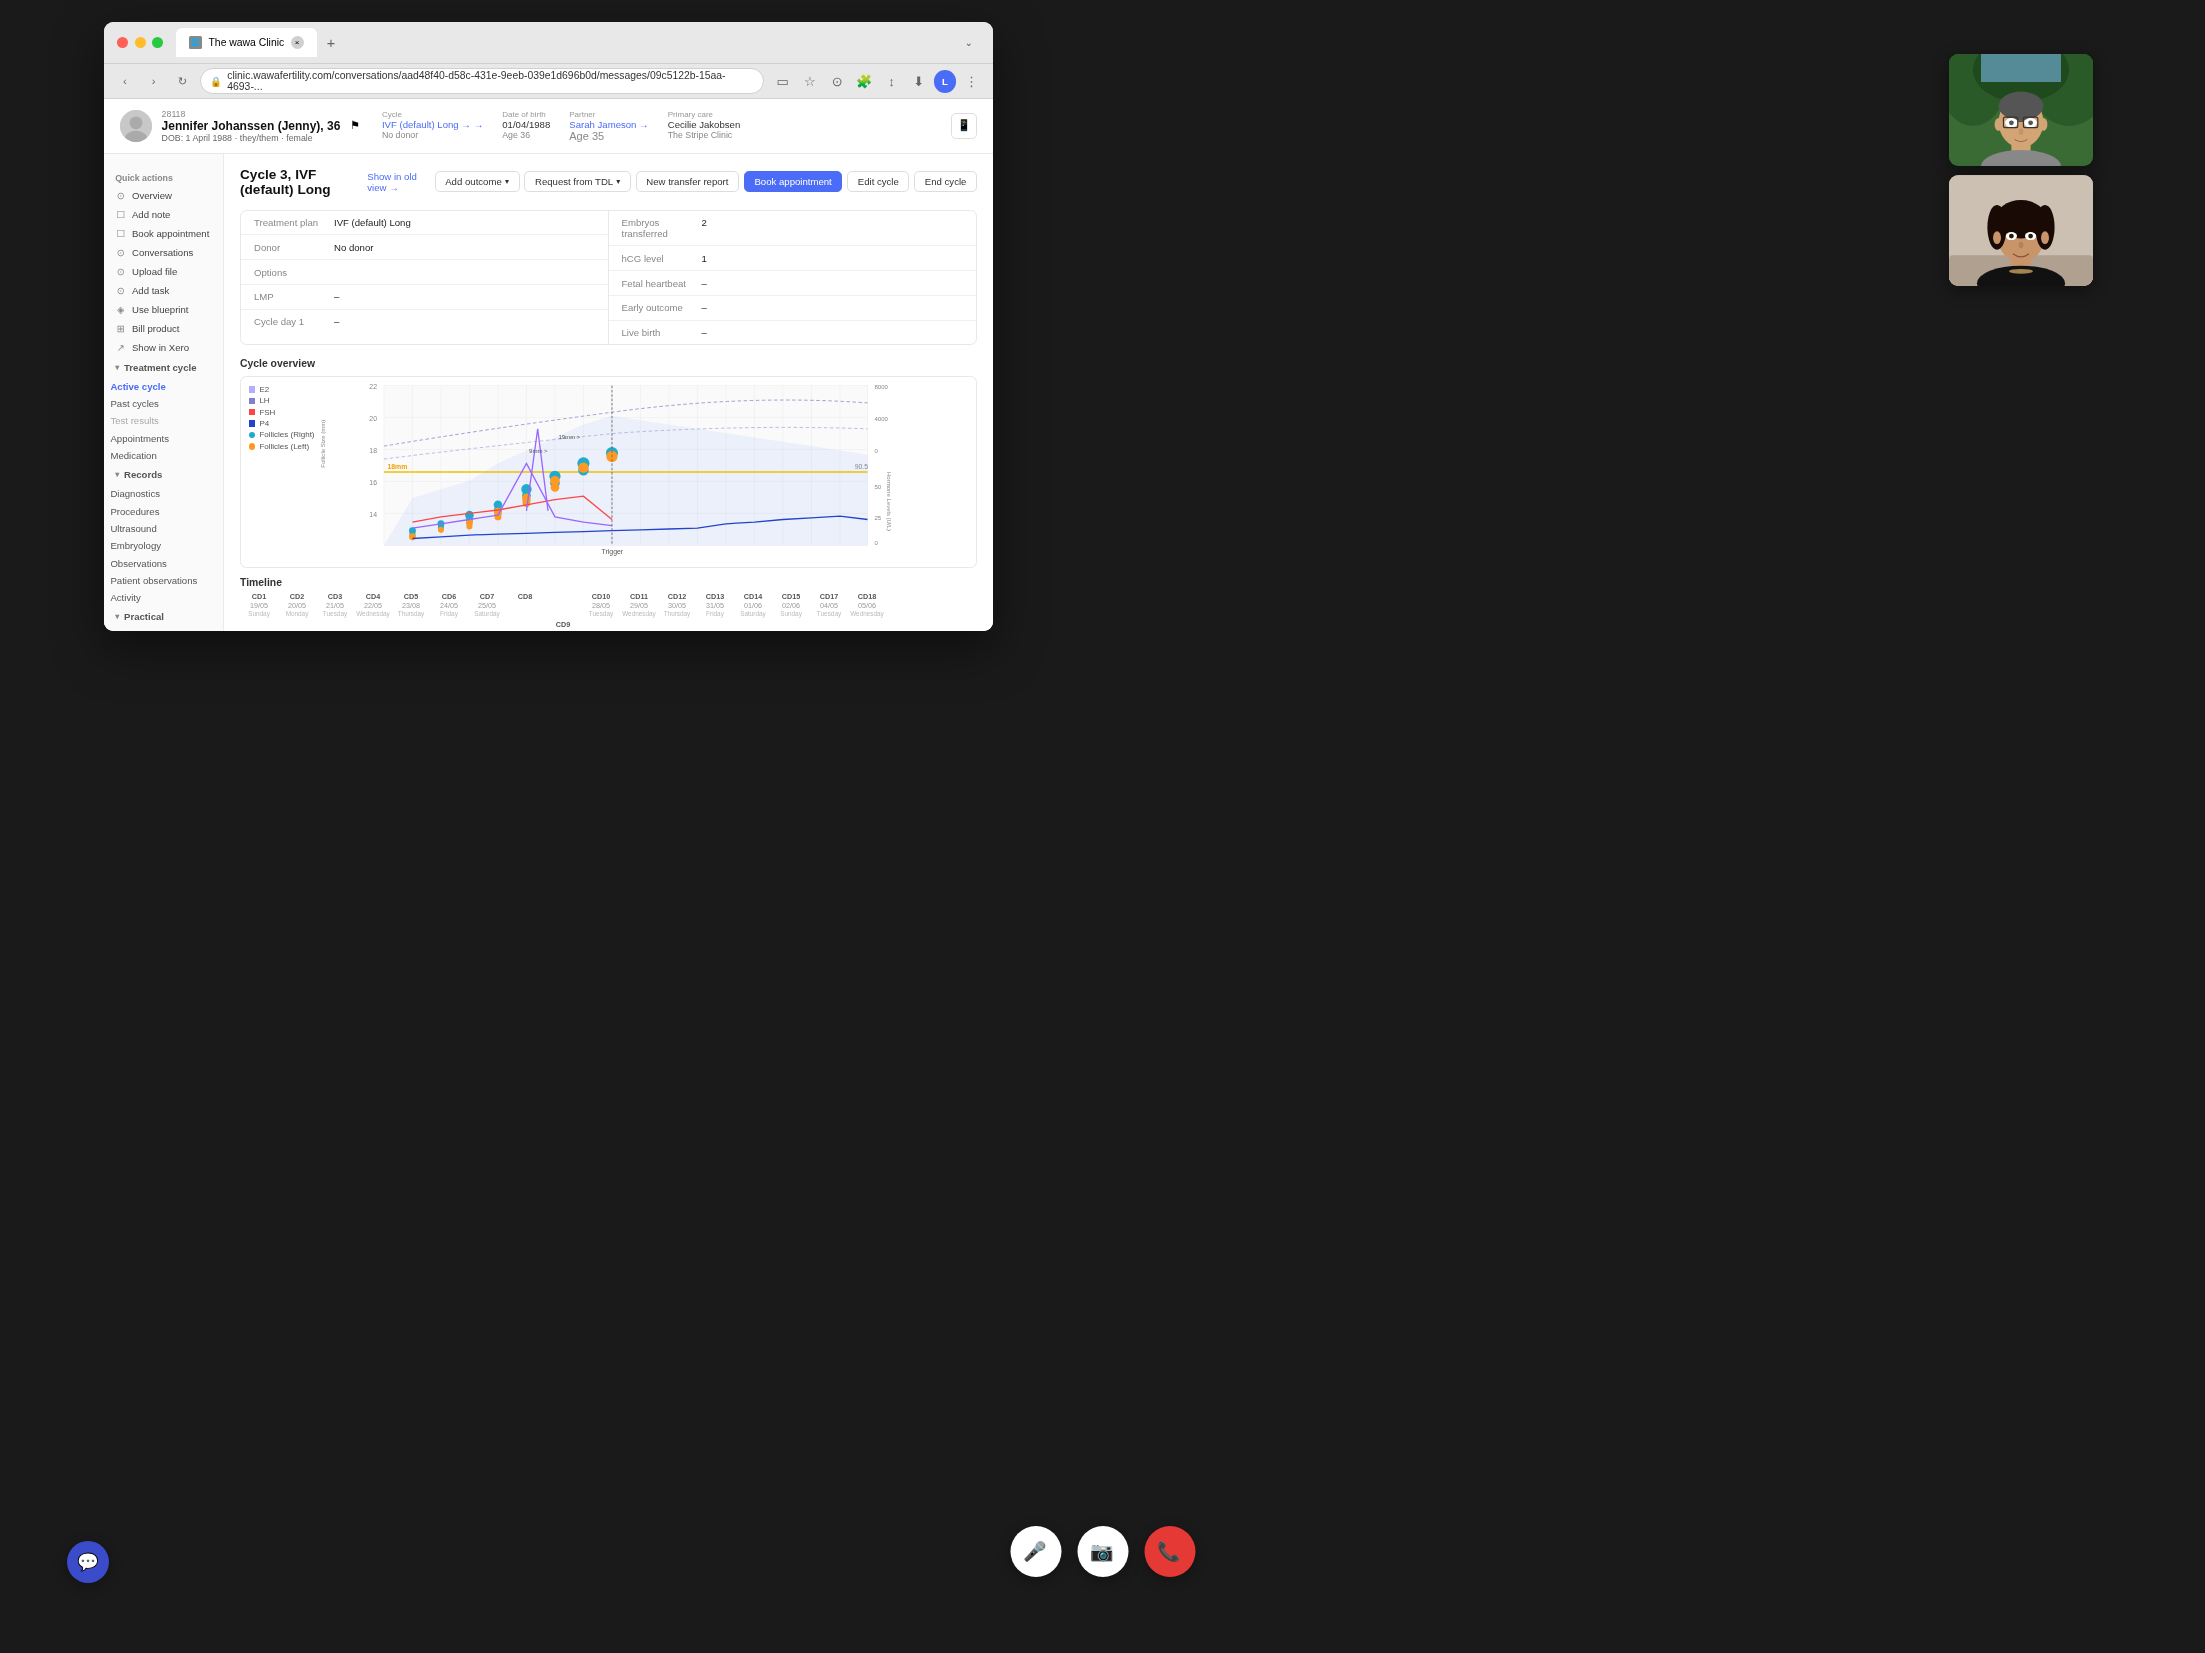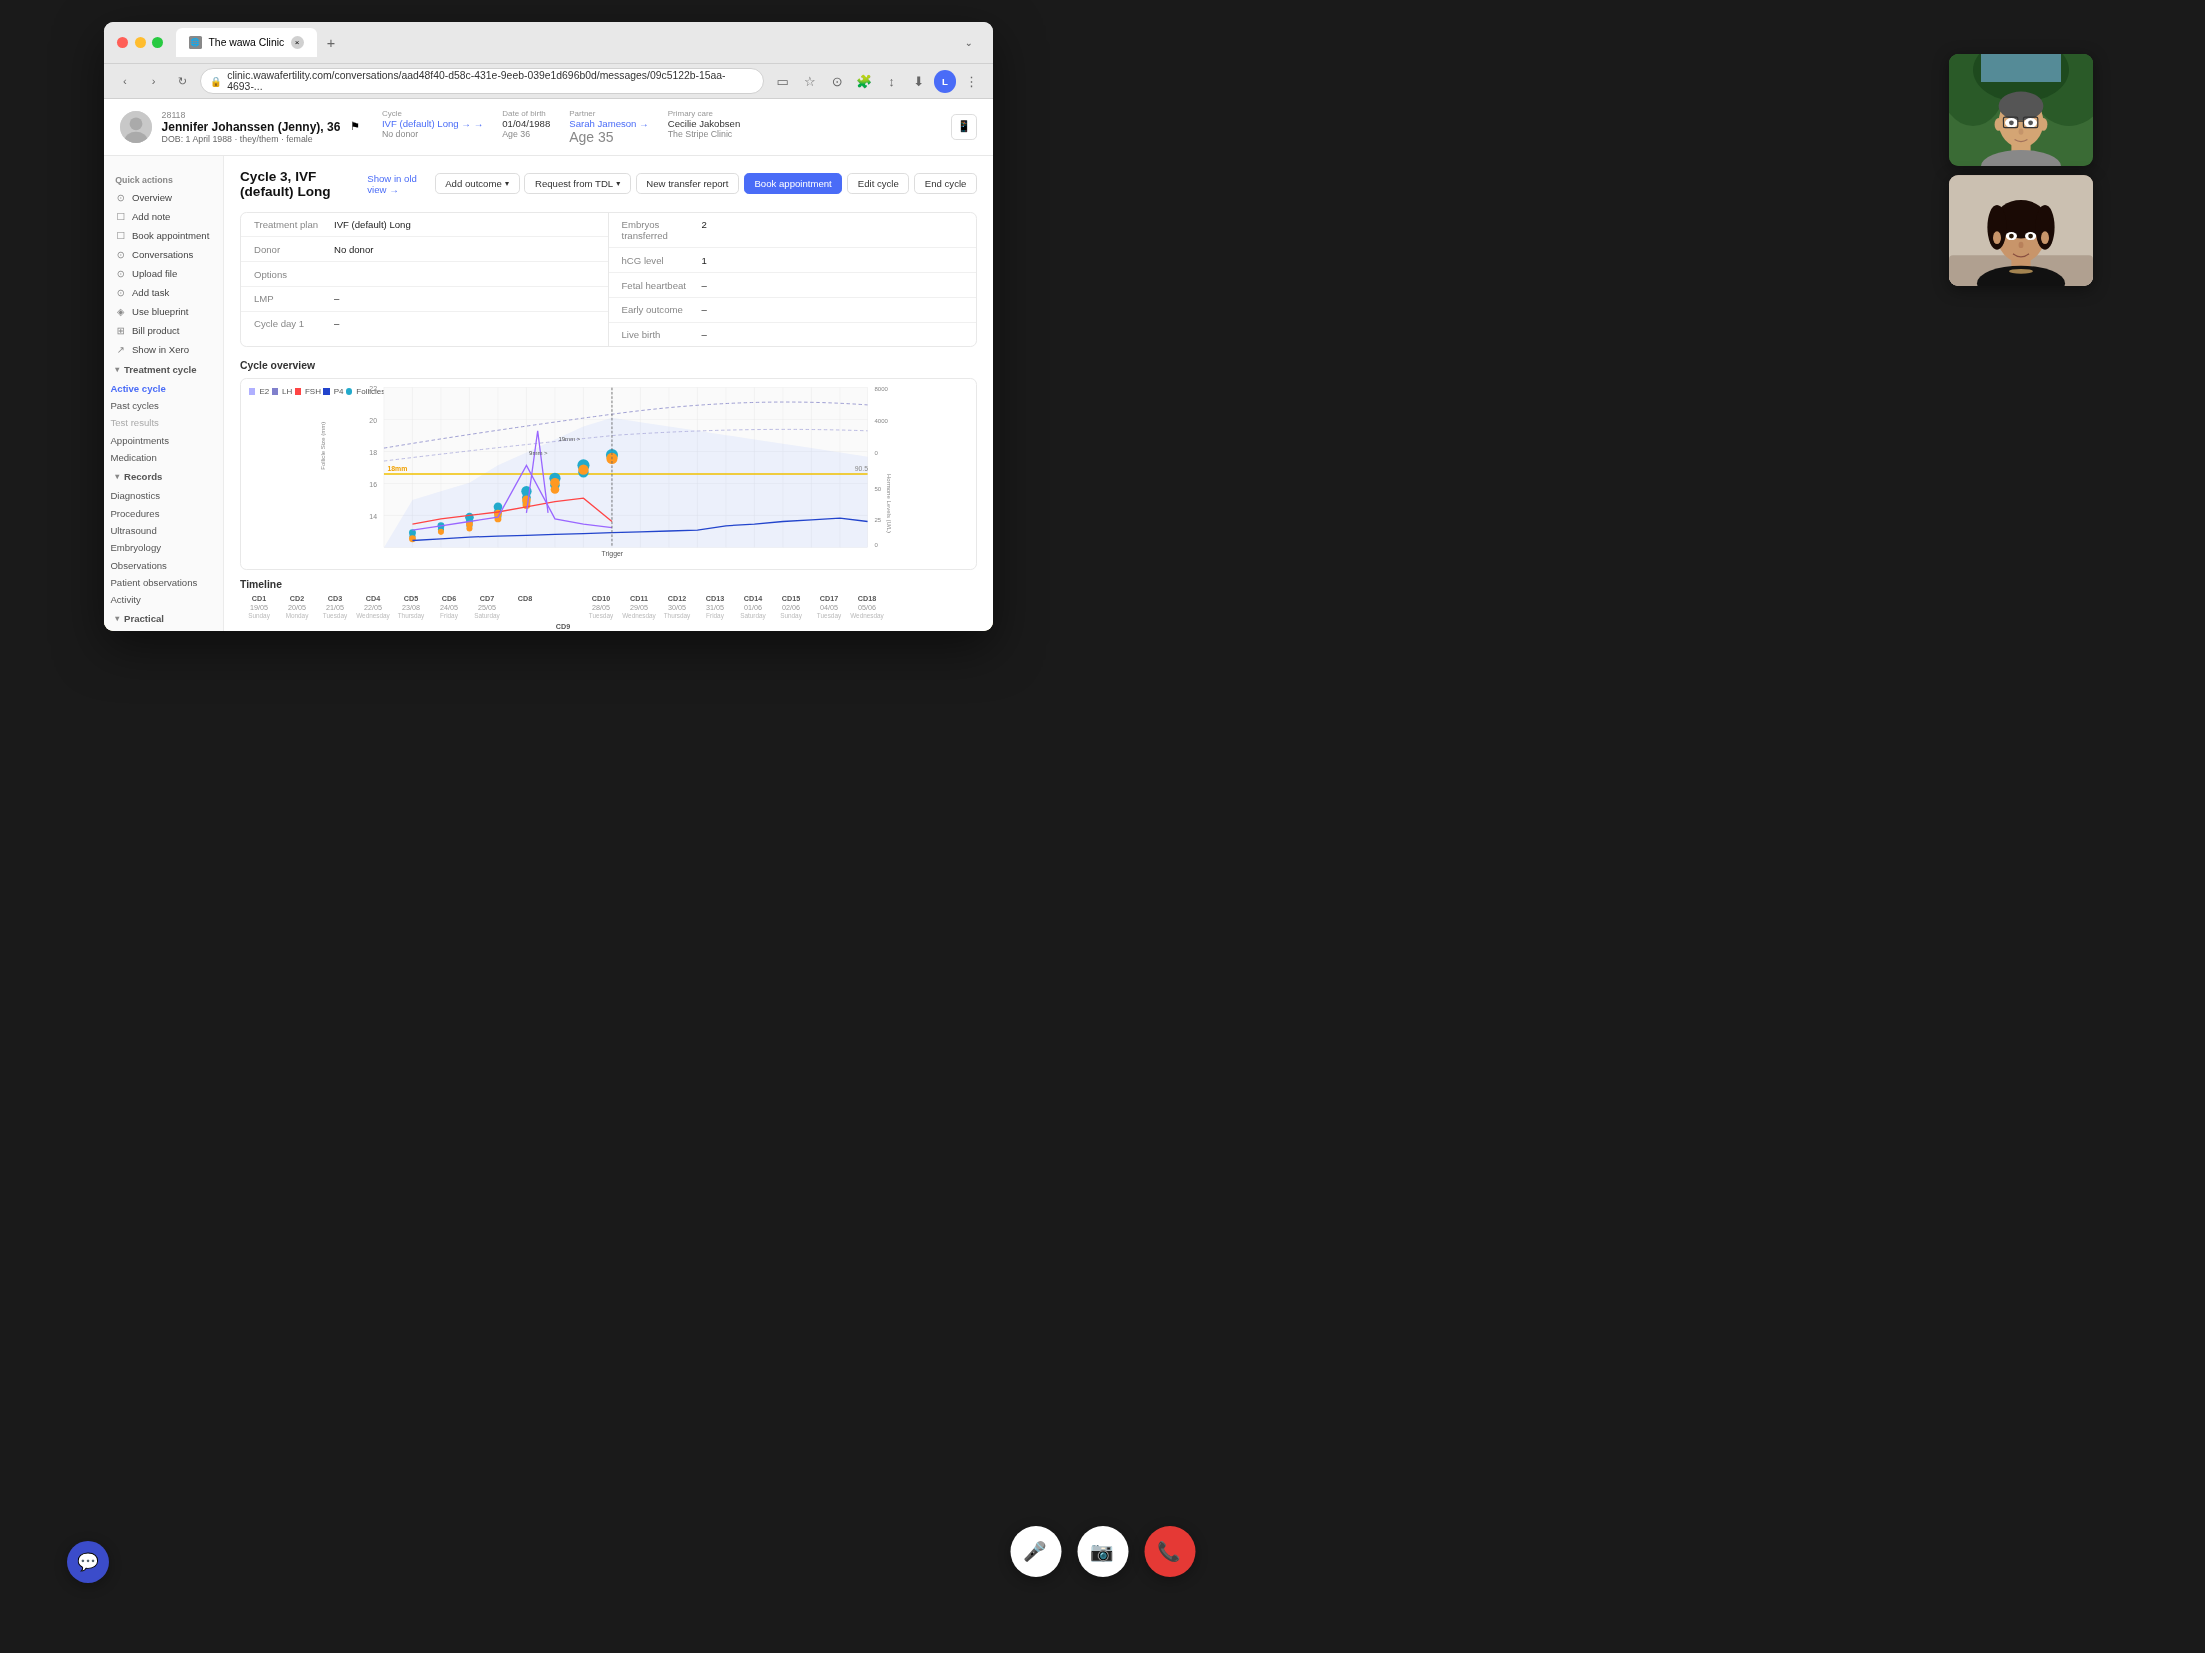--- a/index.html
+++ b/index.html
@@ -694,7 +694,7 @@
         <div class="meta-item">
           <div class="meta-label">Partner</div>
           <div class="meta-value link" style="color:#4a6cf7; font-size:9.6px;">Sarah Jameson →</div>
-          <div class="meta-value" style="font-size:14px; color:#888;">Age 35</div>
+          <div class="meta-value" style="font-size:11px; color:#888;">Age 35</div>
         </div>
         <div class="meta-item">
           <div class="meta-label">Primary care</div>

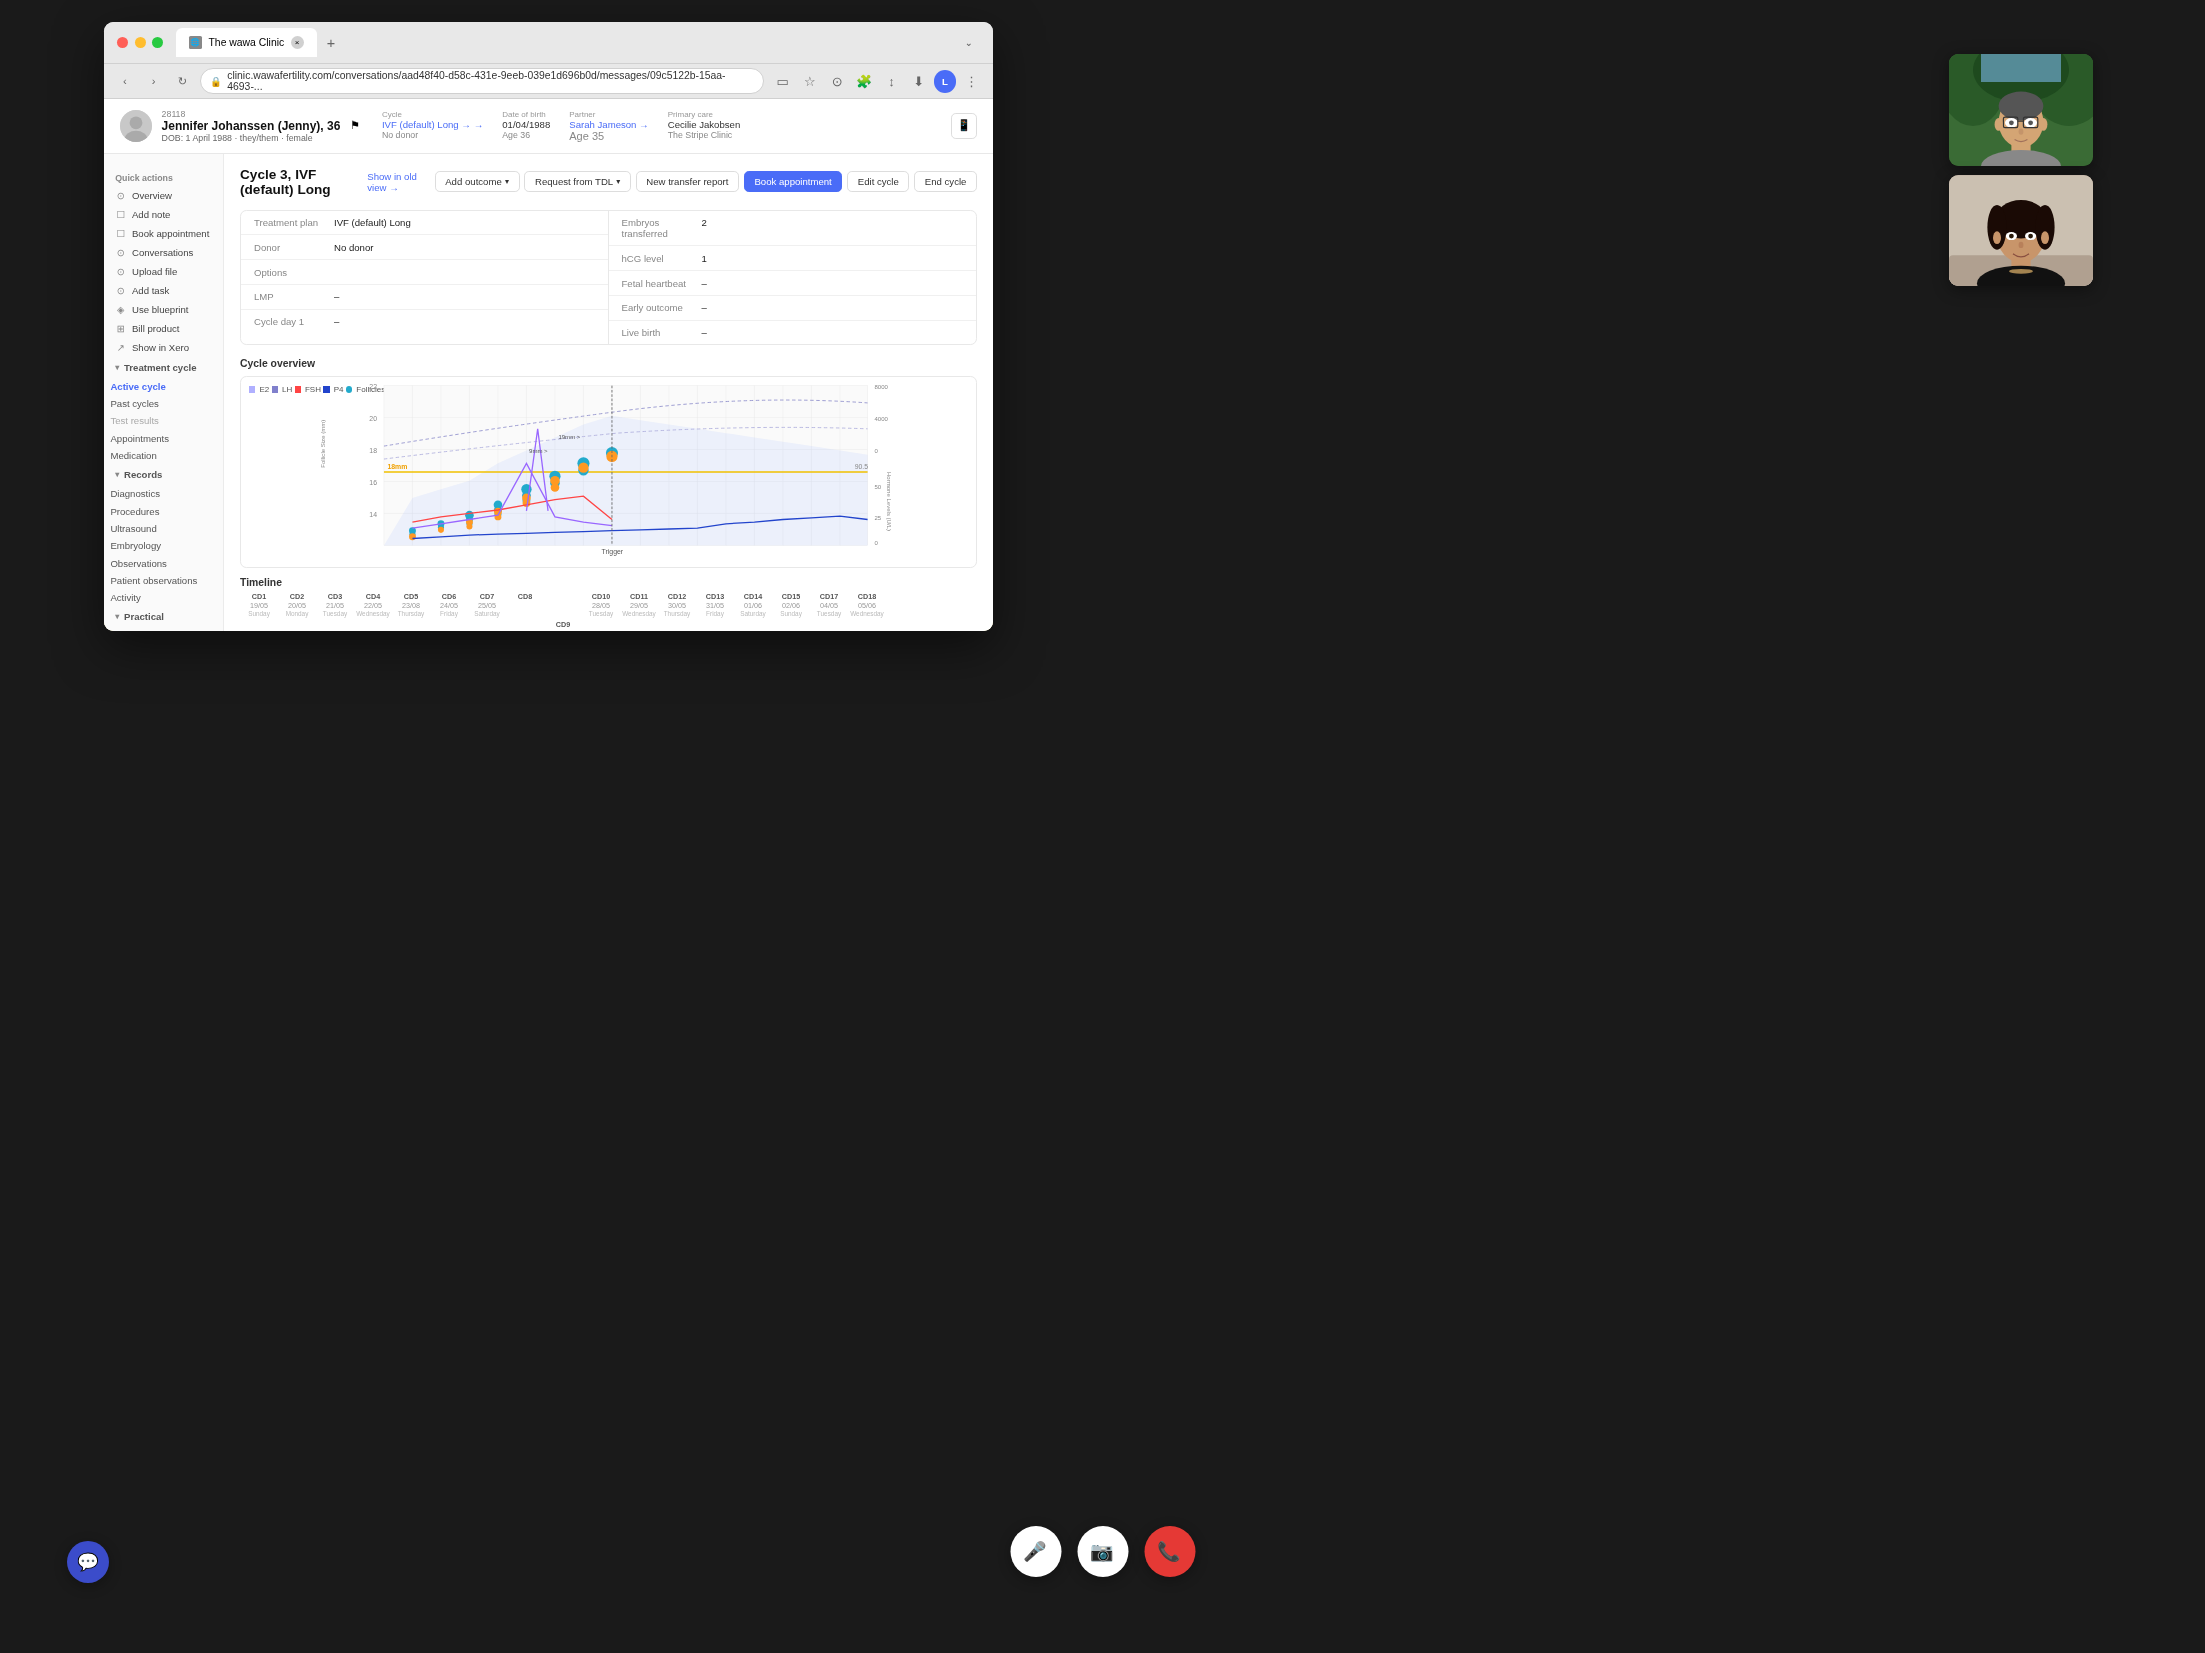--- a/index.html
+++ b/index.html
@@ -462,7 +462,7 @@
 
     .chart-legend {
       display: flex;
-      flex-direction: row;
+      flex-direction: column;
       gap: 2.4px;
       position: absolute;
       left: 8px;

